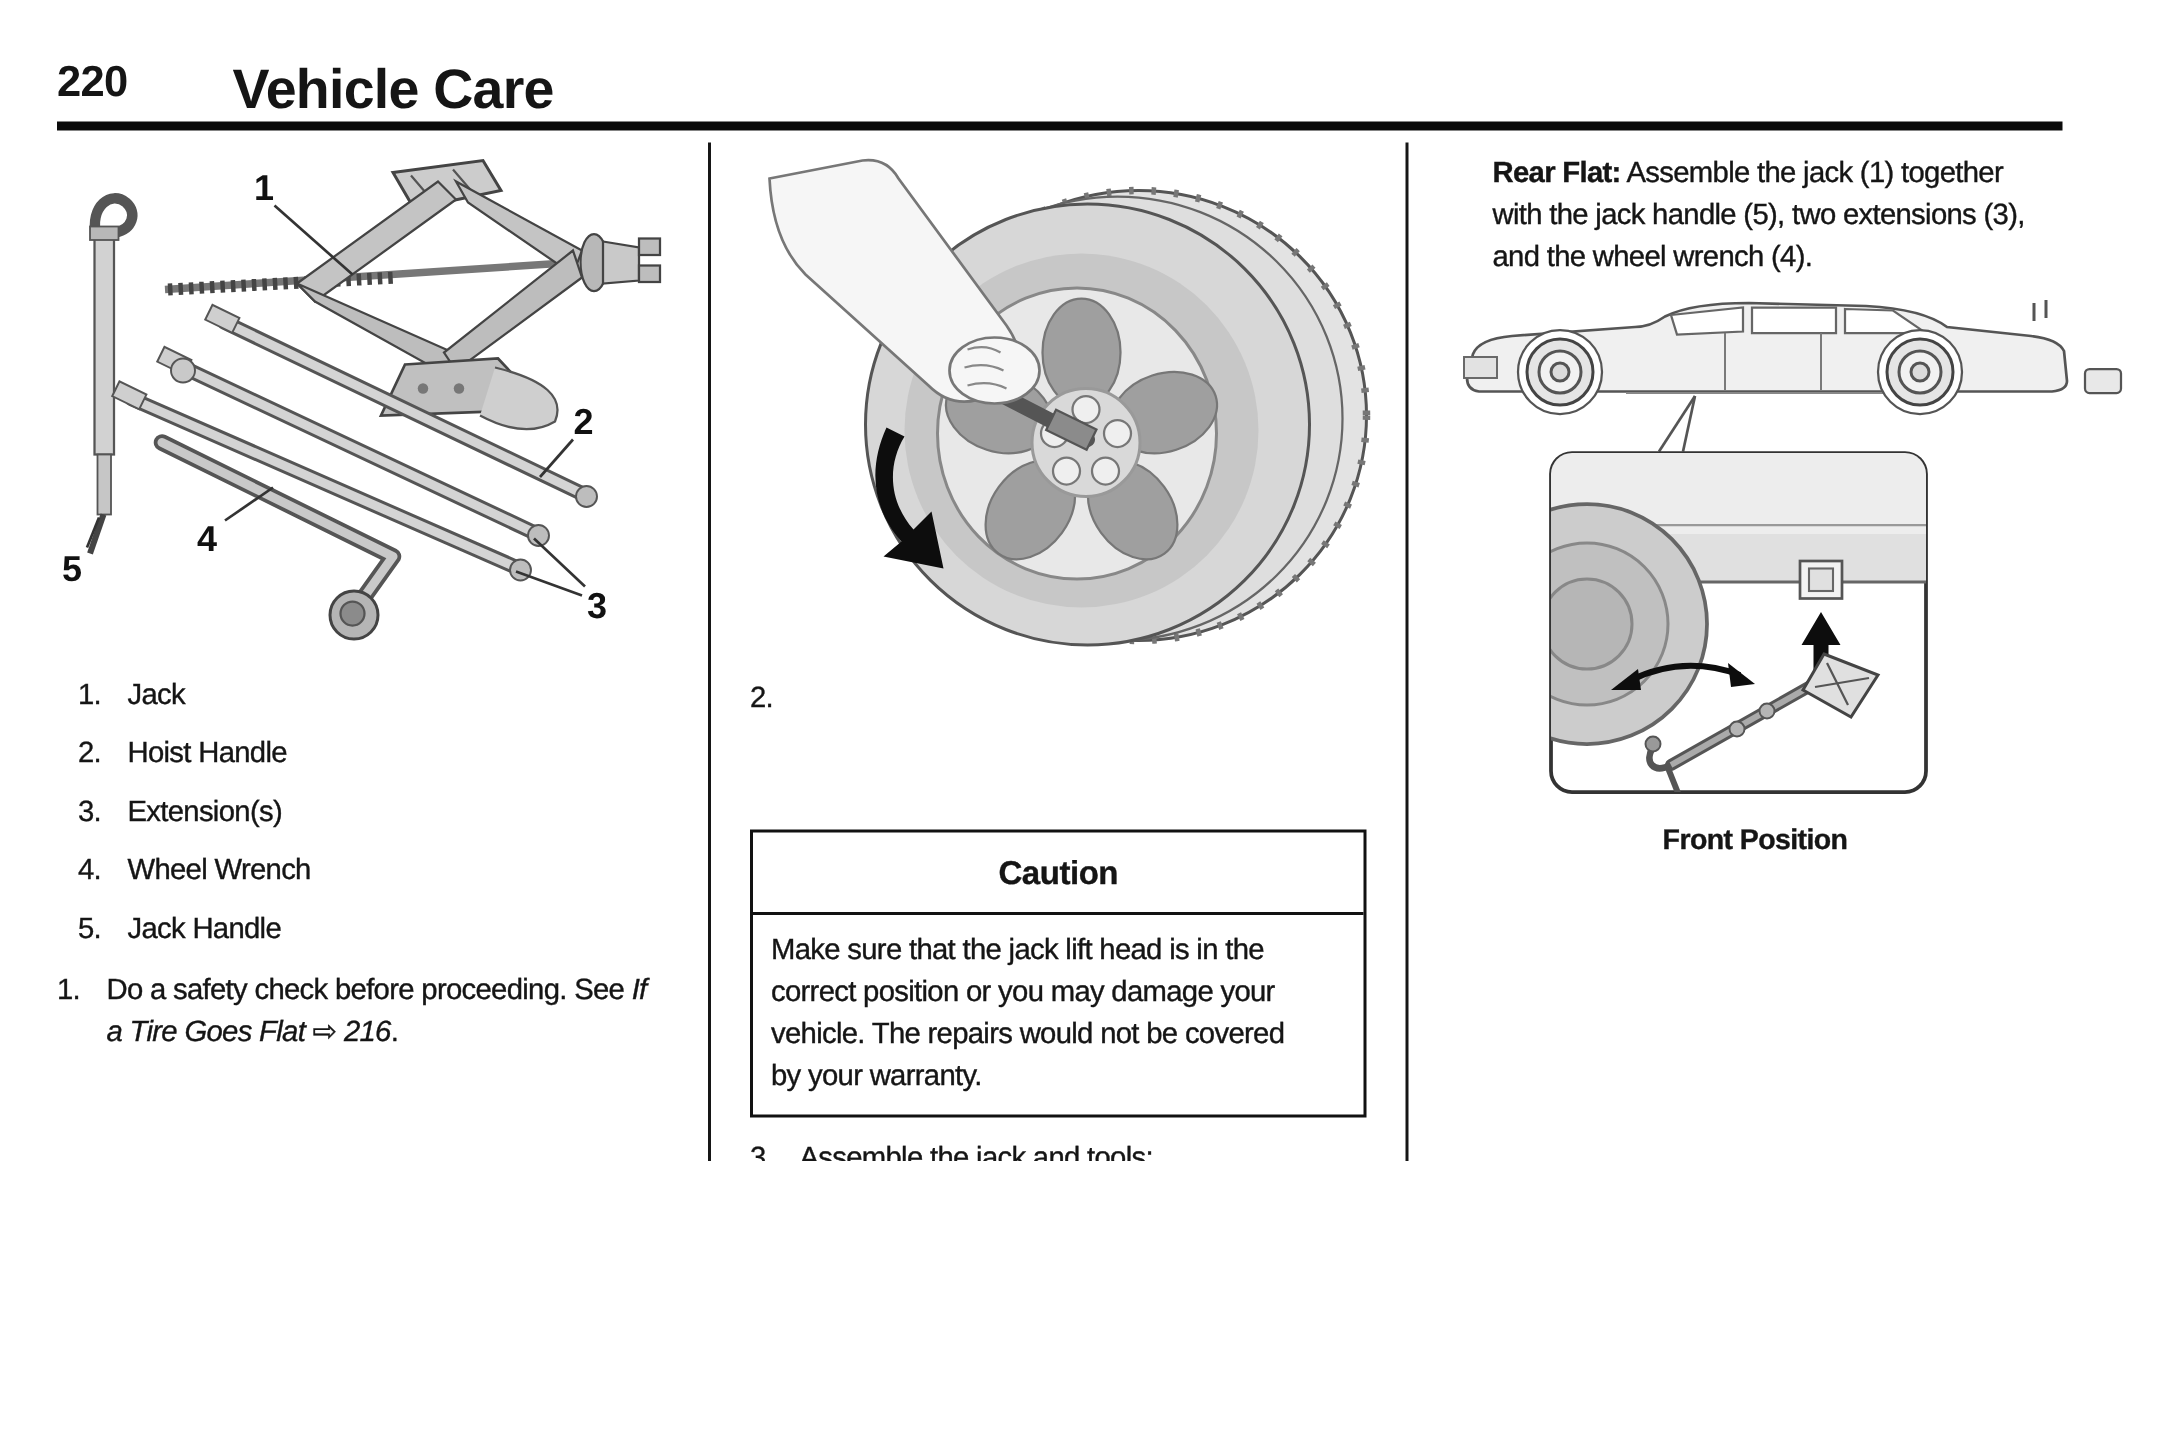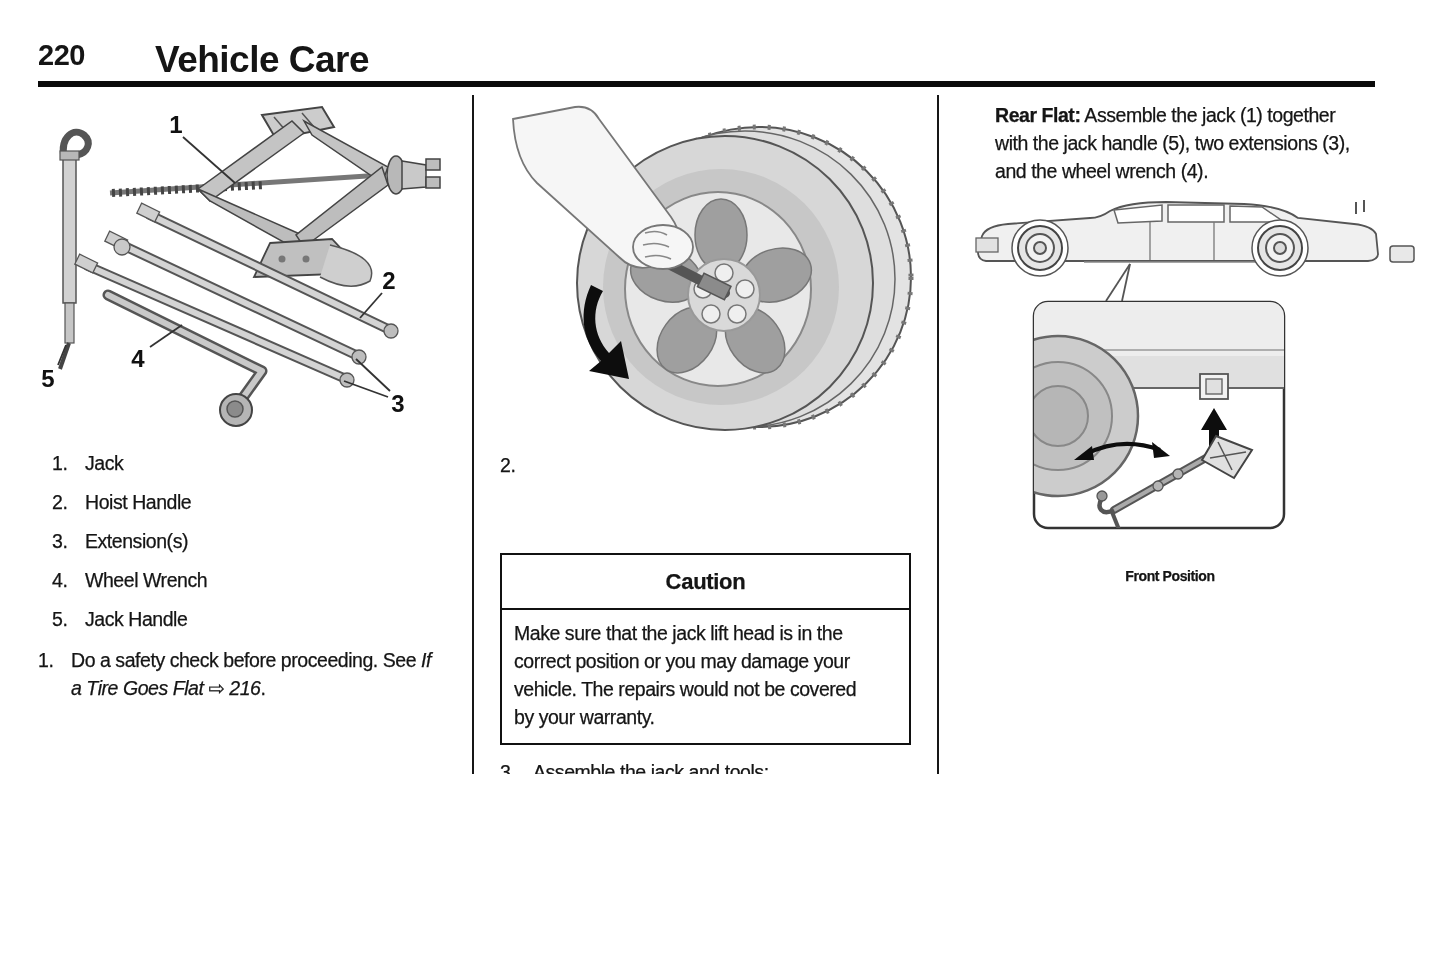--- a/index.html
+++ b/index.html
@@ -27,8 +27,8 @@
                 border-bottom:2.5px solid #111;letter-spacing:-0.3px;}
   .caution .bd{padding:9px 12px 12px 12px;}
   
-  .caption{position:absolute;left:1040px;top:568px;width:260px;text-align:center;
-           font-size:14px;font-weight:700;letter-spacing:-0.4px;-webkit-text-stroke:0.25px #151515;}
+  .caption{position:absolute;left:1040px;top:550px;width:260px;text-align:center;
+           font-size:19px;font-weight:700;letter-spacing:-0.4px;-webkit-text-stroke:0.25px #151515;}
   
   .illus{position:absolute;}
   svg text.co{font-family:"Liberation Sans",sans-serif;font-weight:700;font-size:24px;fill:#111;}

